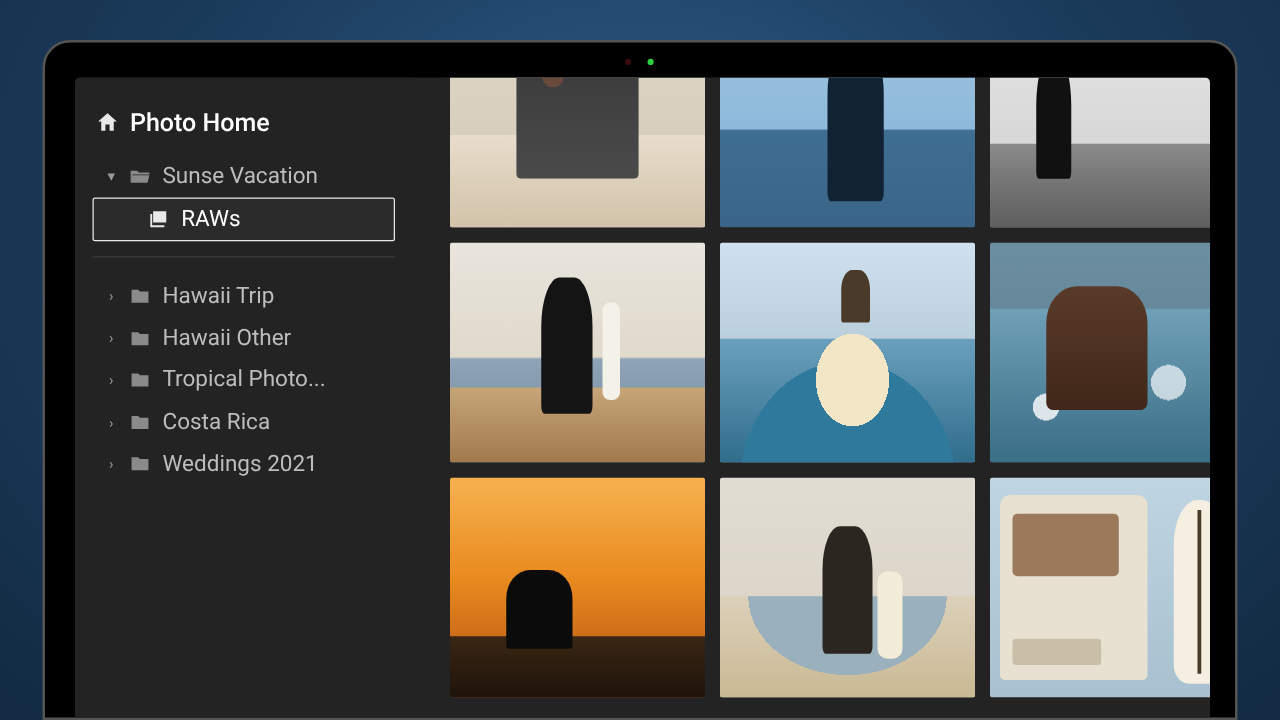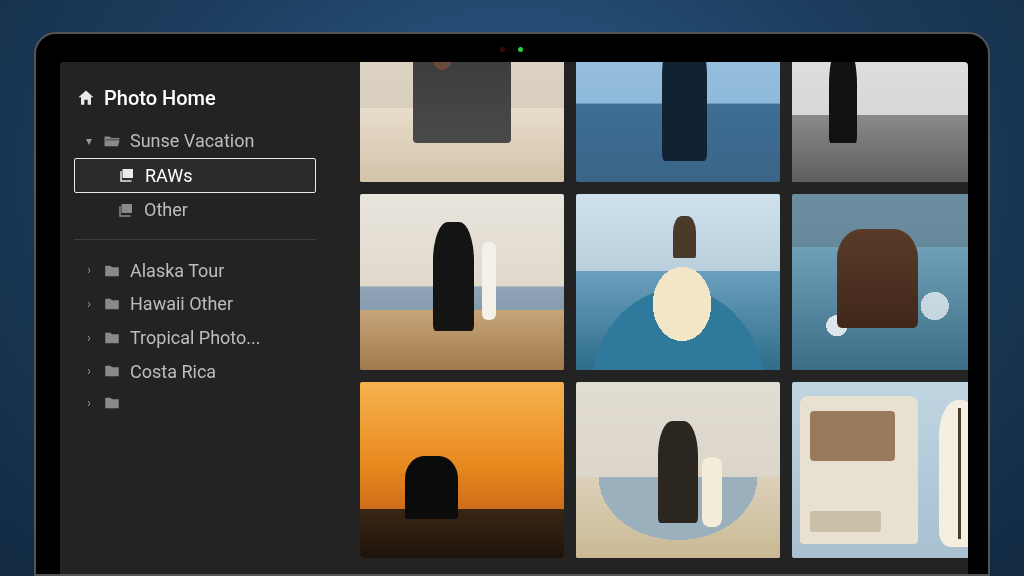--- a/index.html
+++ b/index.html
@@ -175,14 +175,6 @@
       </div>
 
 
-      <div class="row lvl2">
-        <span class="icon">
-          <svg viewBox="0 0 24 24" width="20" height="18">
-              <path d="M6 4h14v12H6zM3 7h2v12h13v2H3z"></path>
-            </svg>
-        </span>
-        <span>Other</span>
-      </div>
 
       <div class="divider"></div>
 

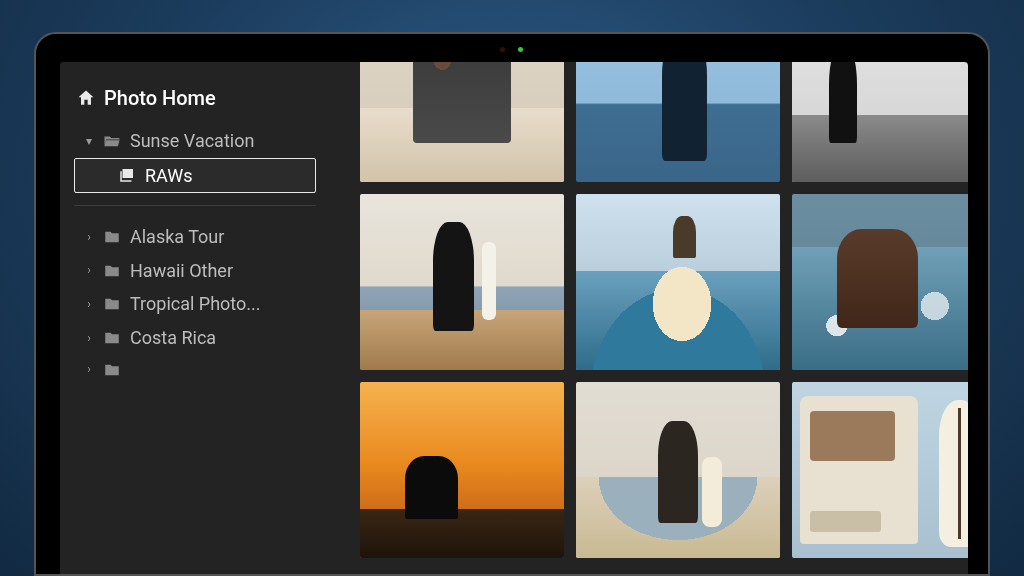--- a/index.html
+++ b/index.html
@@ -185,7 +185,7 @@
               <path d="M3 5h7l2 2h9v12H3z"></path>
             </svg>
         </span>
-        <span>Alaska Tour</span>
+        <span>Hawaii Trip</span>
       </div>
 
       <div class="row lvl1">

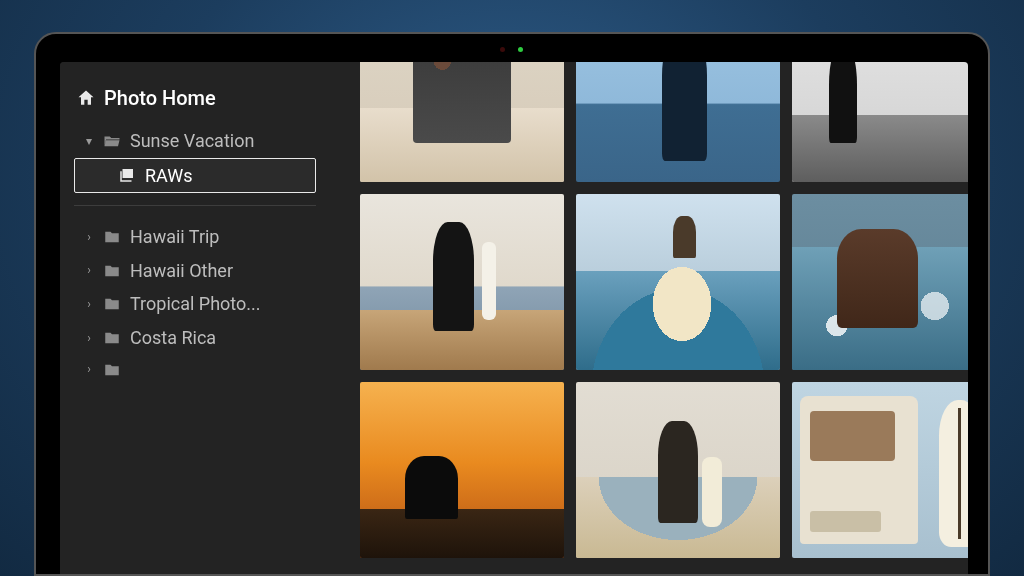--- a/index.html
+++ b/index.html
@@ -225,6 +225,7 @@
               <path d="M3 5h7l2 2h9v12H3z"></path>
             </svg>
         </span>
+        <span>Weddings 2021</span>
       </div>
 
     </nav>

